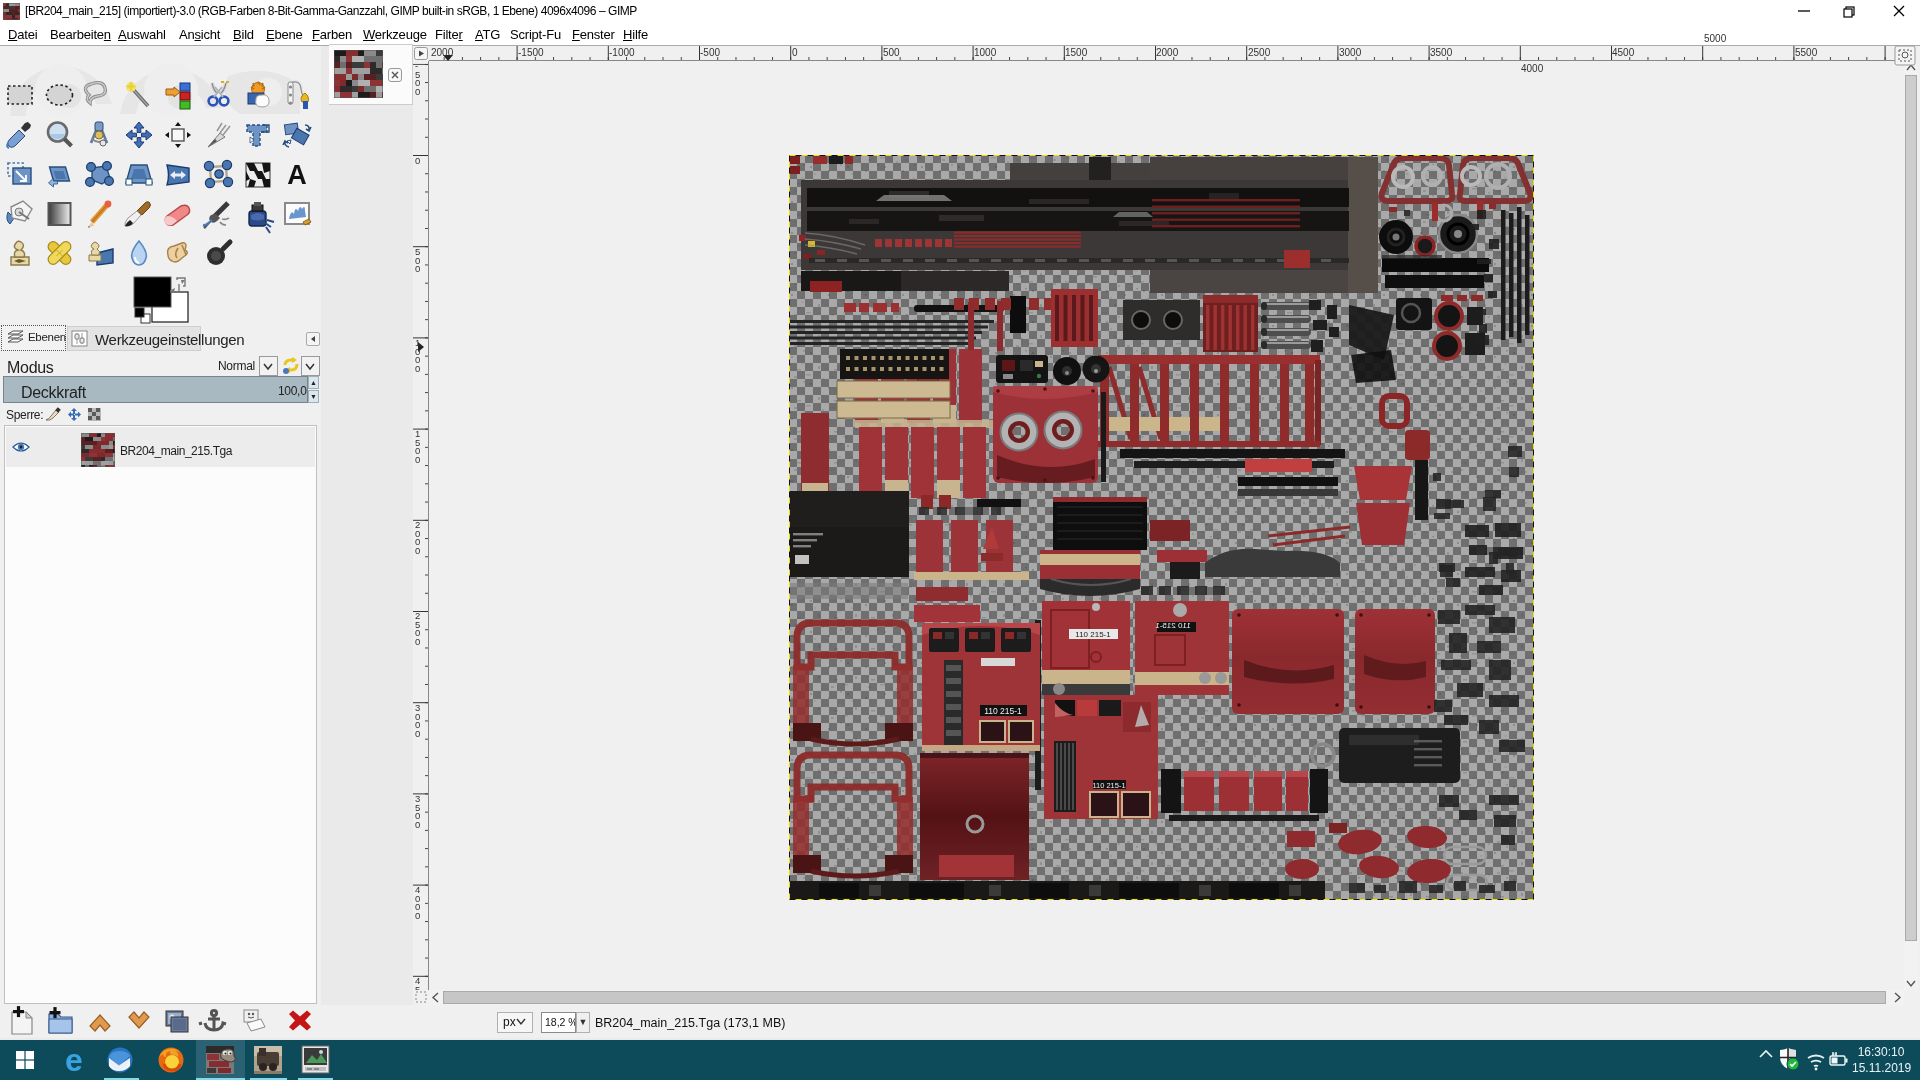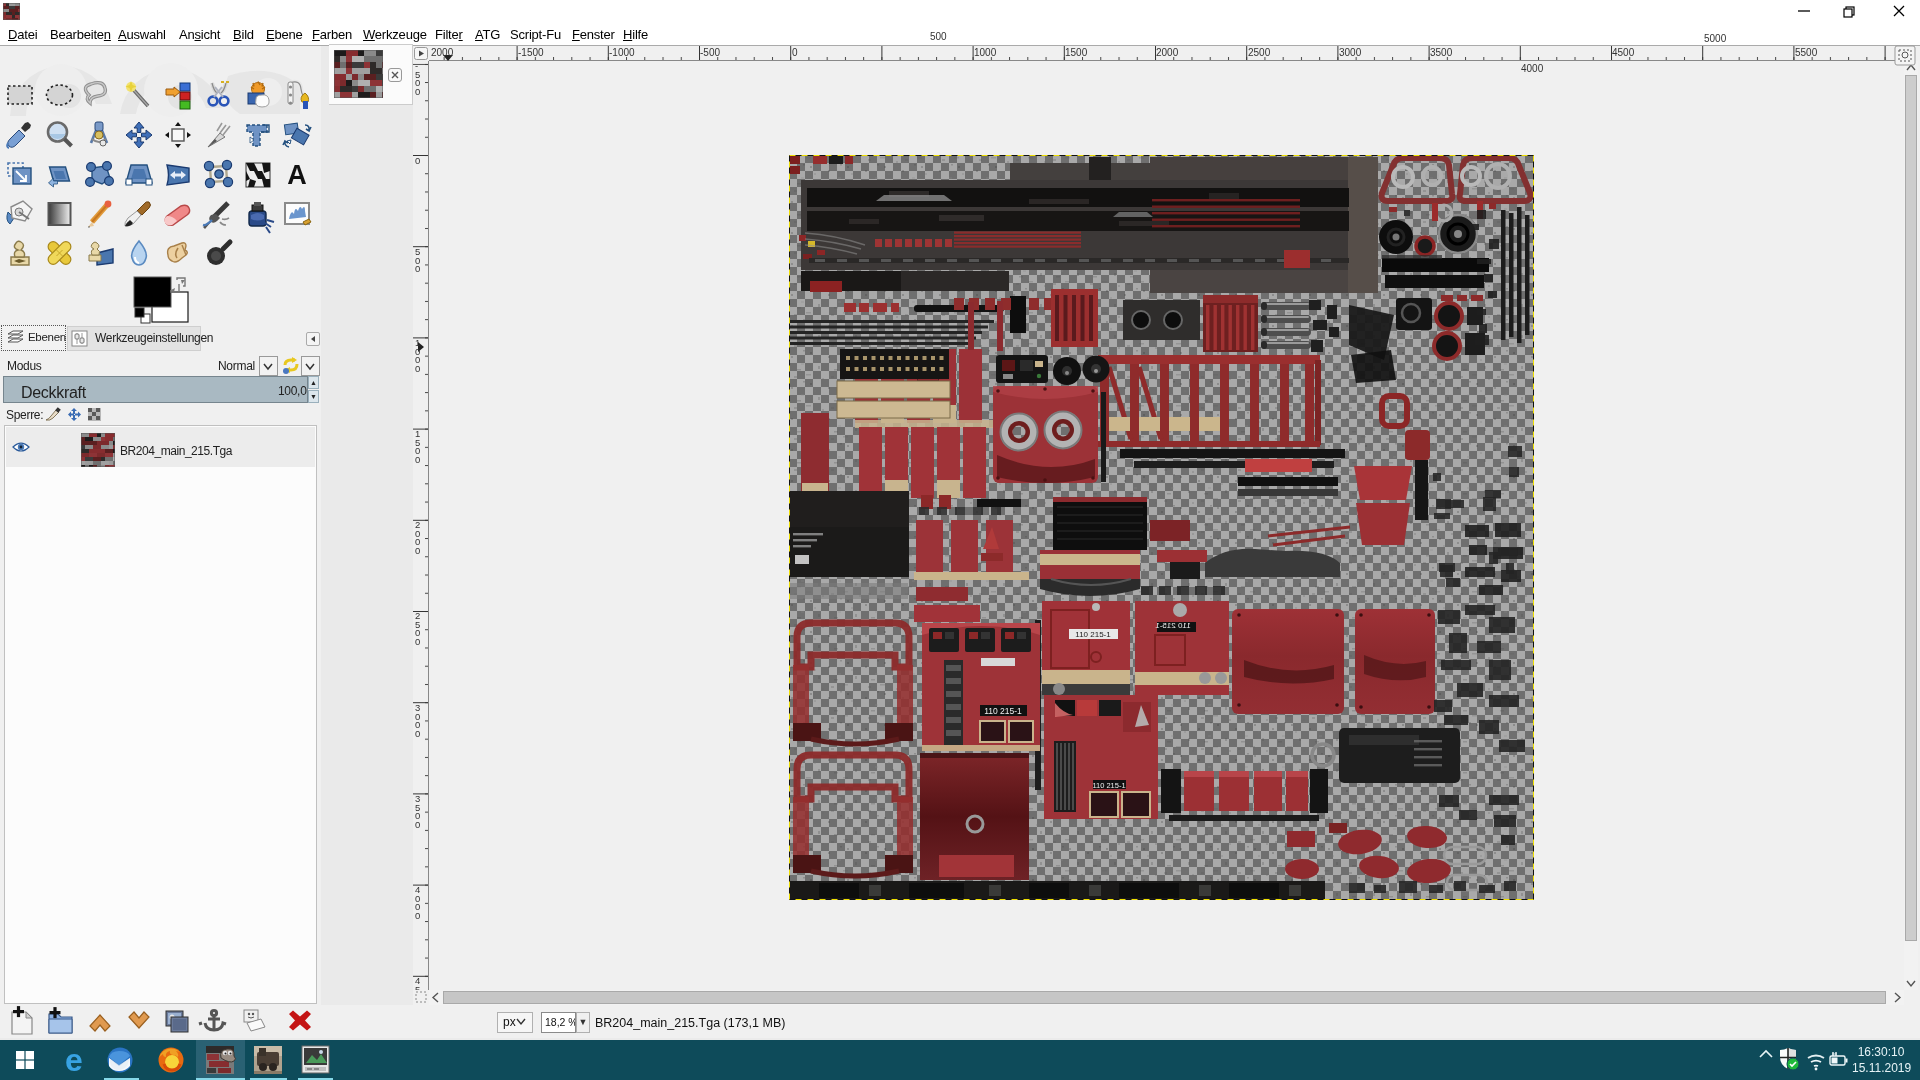--- a/index.html
+++ b/index.html
@@ -50,6 +50,7 @@
 <div id="page">
   <div id="mainbg" class="abs"></div>
   <div id="titlebar" class="abs"></div>
+  <div id="titletext" class="abs">[BR204_main_215] (importiert)-3.0 (RGB-Farben 8-Bit-Gamma-Ganzzahl, GIMP built-in sRGB, 1 Ebene) 4096x4096 – GIMP</div>
   <svg class="abs" style="left:3px;top:3px" width="17" height="17">
       <rect width="17" height="17" fill="#777"></rect>
 <rect x="0" y="0" width="3" height="3" fill="#8d3336"></rect>

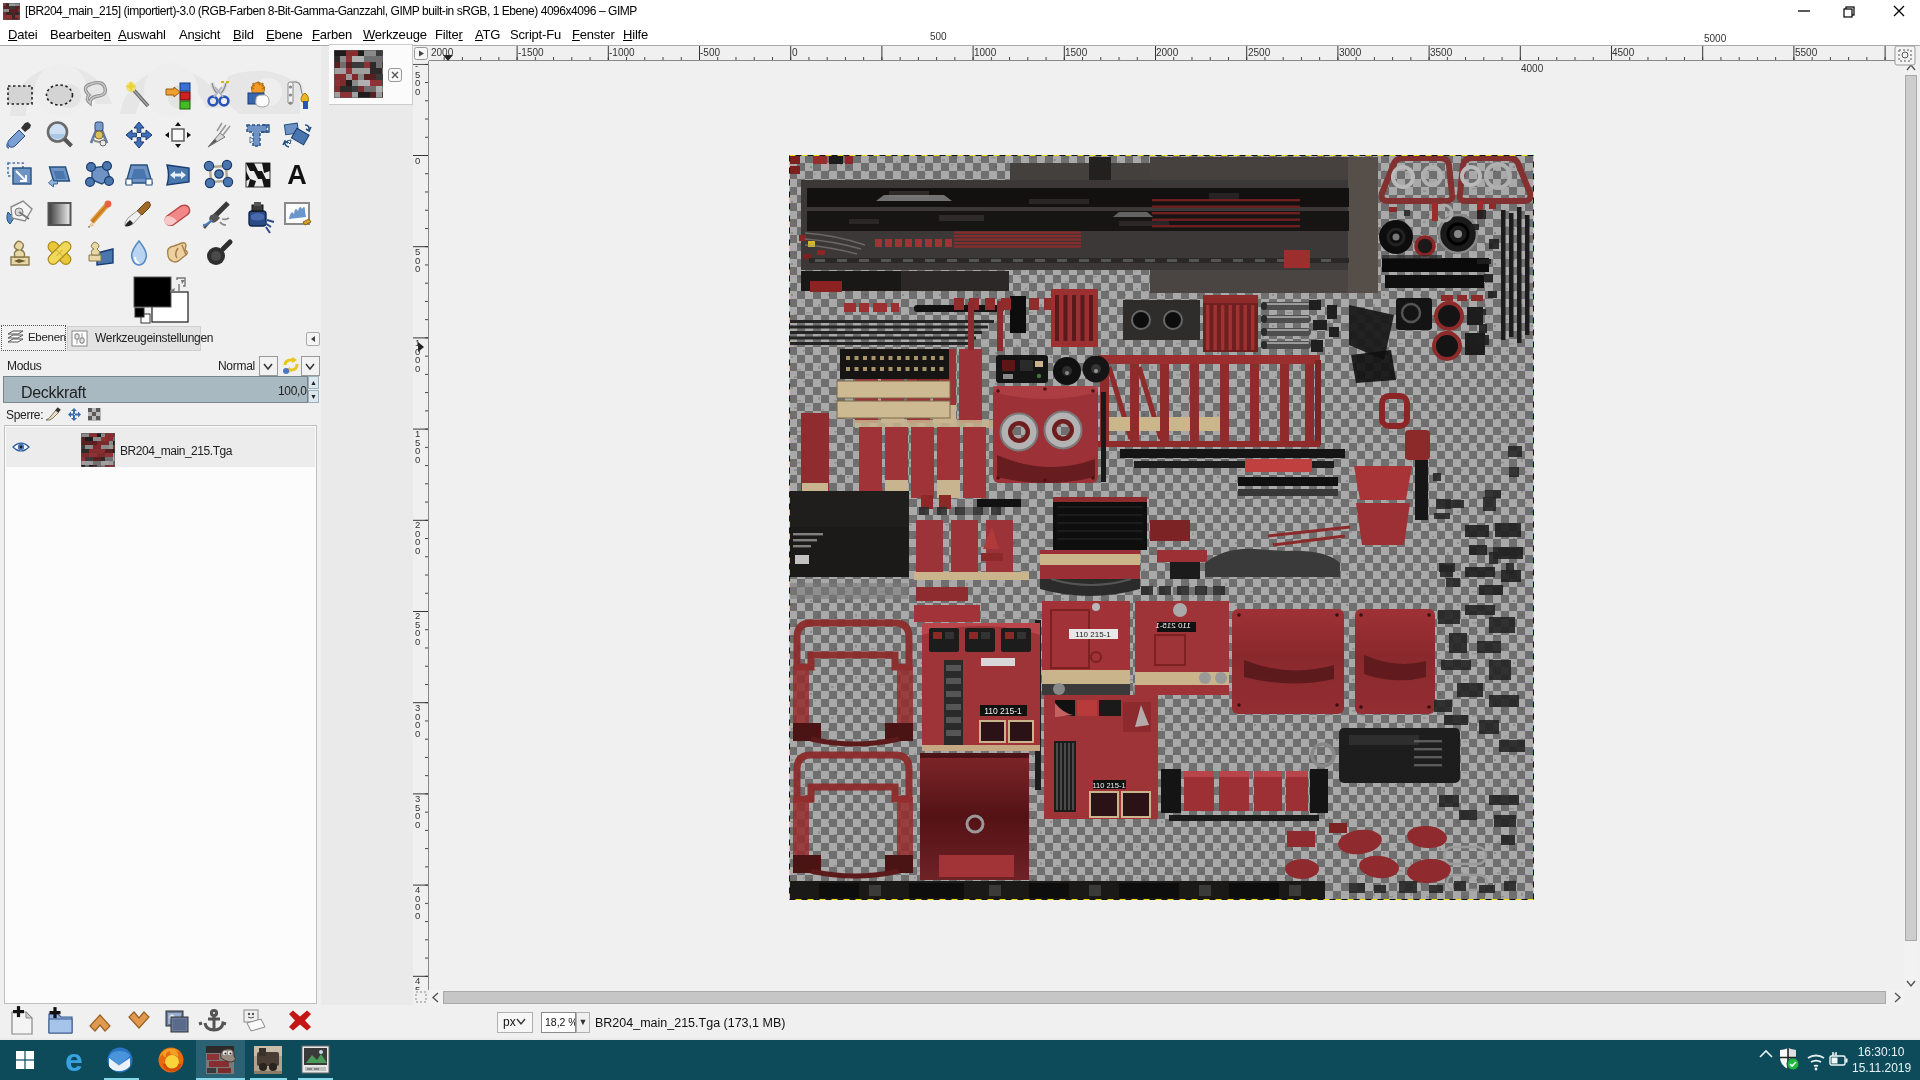--- a/index.html
+++ b/index.html
@@ -635,7 +635,7 @@
   <div class="rnum" style="left:609px; top:47px;">-1000</div>
   <div class="rnum" style="left:700px; top:47px;">-500</div>
   <div class="rnum" style="left:792px; top:47px;">0</div>
-  <div class="rnum" style="left:883px; top:31px;padding-left:47px;">500</div>
+  <div class="rnum" style="left:883px; top:47px;">500</div>
   <div class="rnum" style="left:974px; top:47px;">1000</div>
   <div class="rnum" style="left:1065px; top:47px;">1500</div>
   <div class="rnum" style="left:1156px; top:47px;">2000</div>

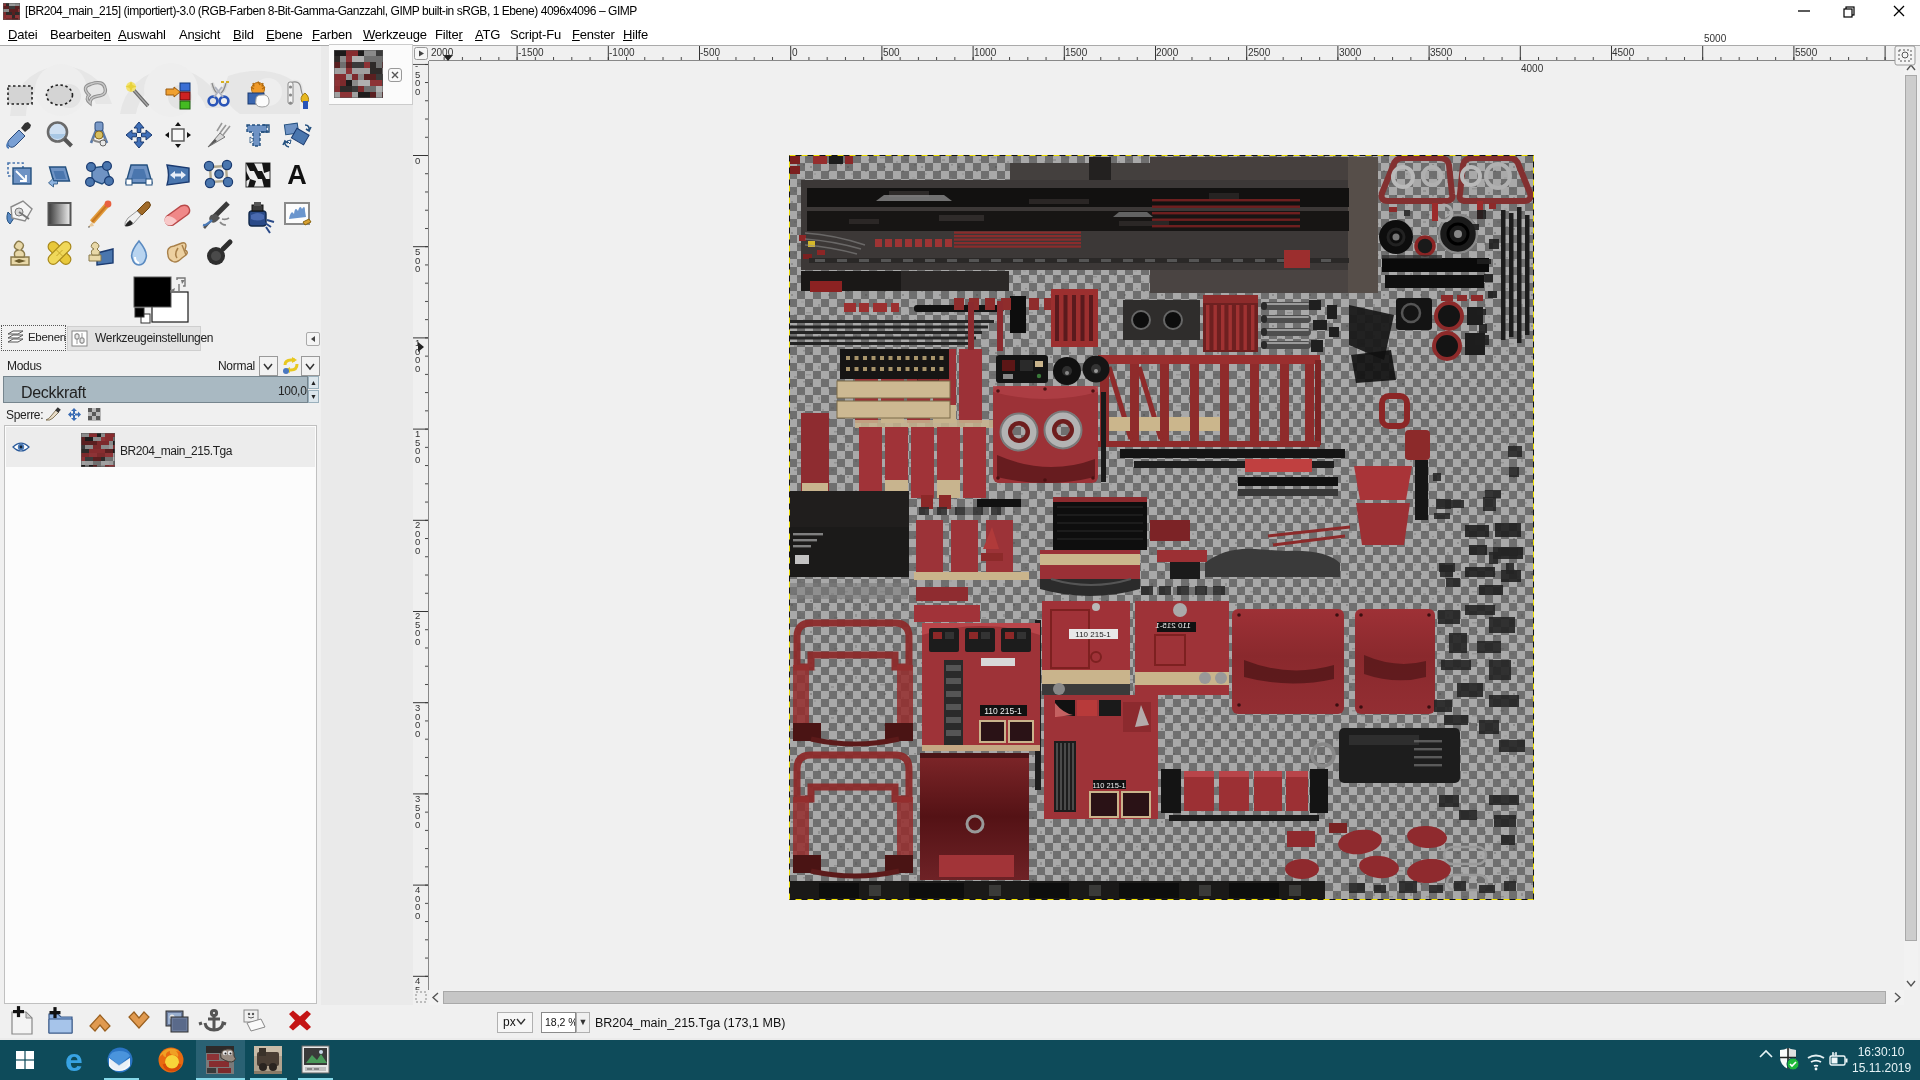--- a/index.html
+++ b/index.html
@@ -14,7 +14,7 @@
 #winedge { left:0; top:1038px; width:1920px; height:2px; background:#ebebeb; }
 .tab1 { left:1px; top:325px; width:65px; height:26px; background:#f2f2f2; border:1px dotted #555; }
 .tab2 { left:67px; top:326px; width:134px; height:25px; background:#e3e3e3; border:1px solid #cfcfcf; }
-.tablabel { position:absolute; font-size:12px; letter-spacing:-0.3px; color:#222; }
+.tablabel { position:absolute; font-size:15px; letter-spacing:-0.3px; color:#222; }
 #deckkraft { left:3px; top:376px; width:305px; height:27px; background:#a9b9c2; border:1px solid #76858e; }
 .spin { position:absolute; width:11px; height:13px; background:#dce6ec; border:1px solid #9ab0bc; font-size:7px; text-align:center; color:#222; line-height:12px;}
 #layerlist { left:4px; top:425px; width:313px; height:579px; background:#fcfcfc; border:1px solid #c0c0c0; }

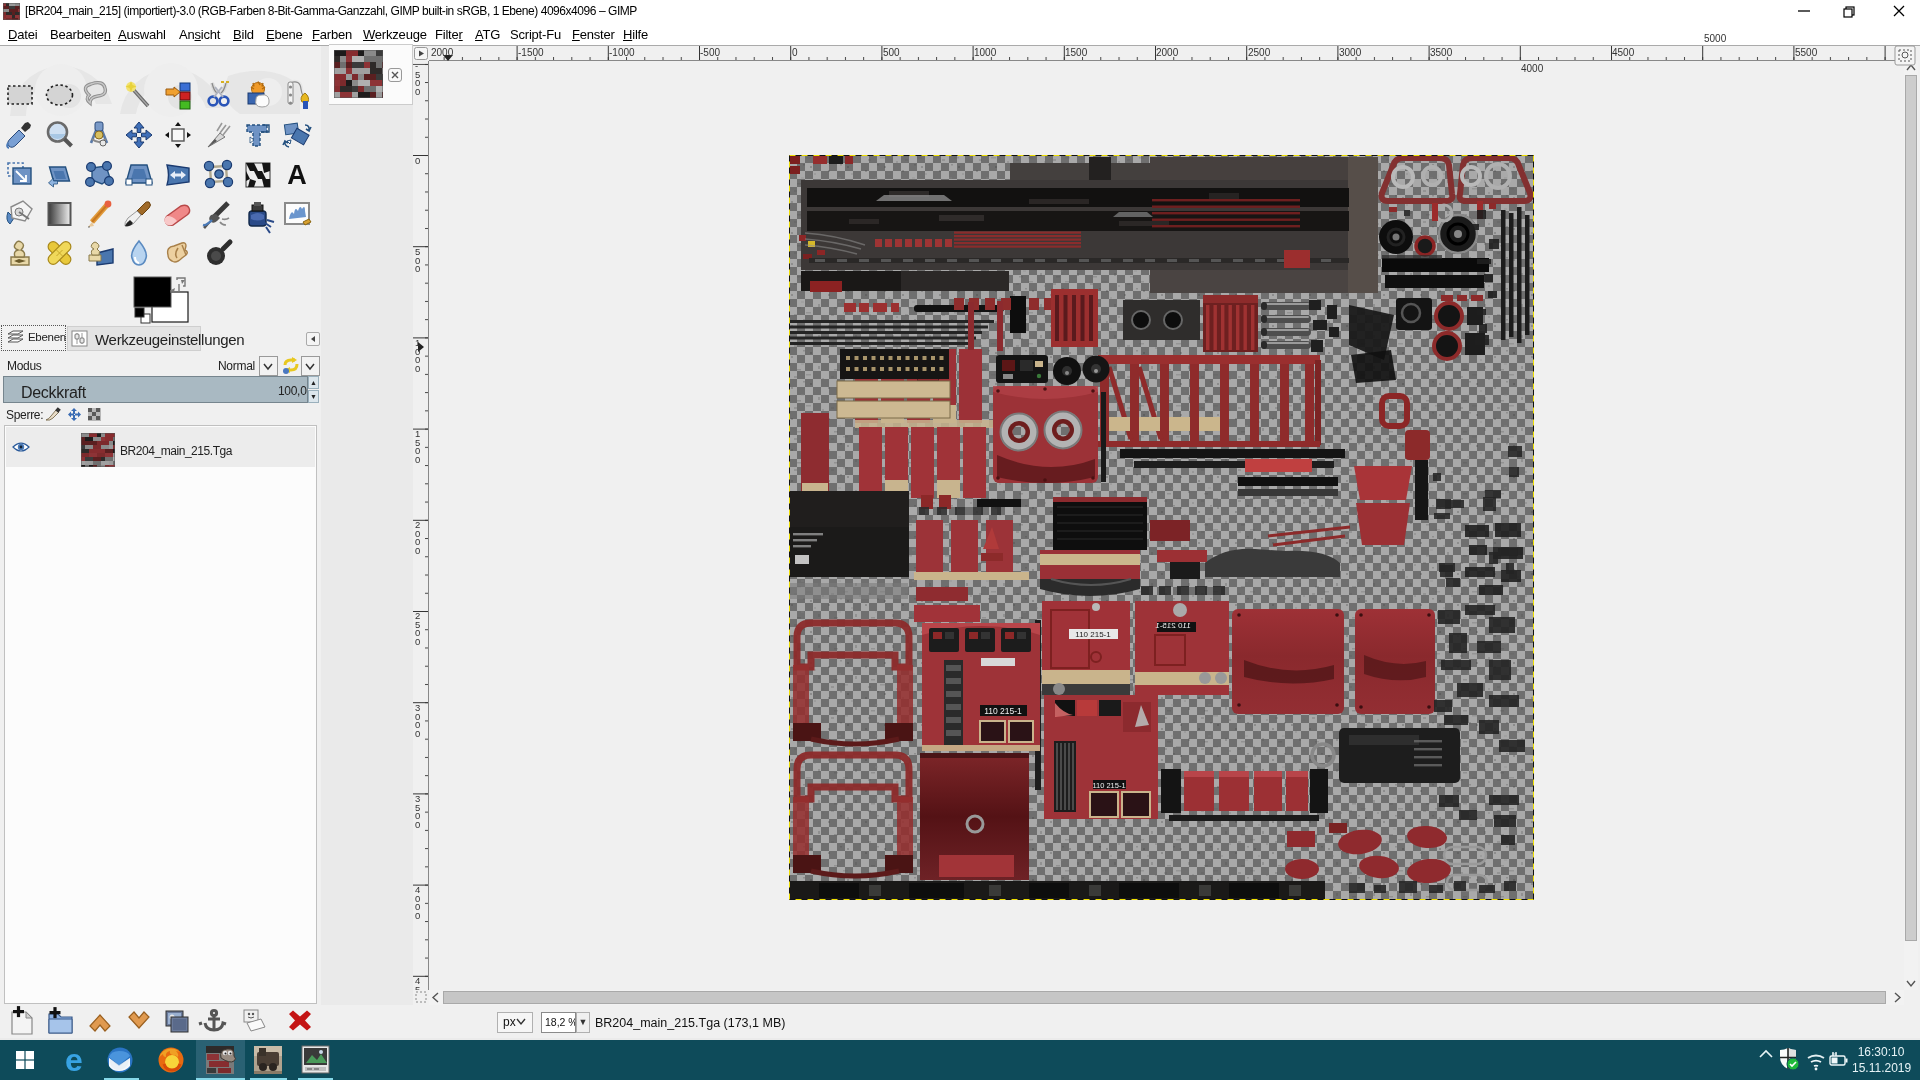--- a/index.html
+++ b/index.html
@@ -374,7 +374,7 @@
   <svg class="abs" style="left:306px;top:332px" width="14" height="14">
       <path d="M9,4 l-4,3 l4,3 z" fill="#444"></path>
     </svg>
-  <div class="tablabel" style="left:7px; top:359px; font-size:12px;">Modus</div>
+  <div class="tablabel" style="left:7px; top:359px; font-size:16px;">Modus</div>
   <div class="tablabel" style="left:218px; top:359px; font-size:12px;">Normal</div>
   <div class="abs" style="left:259px;top:356px;width:19px;height:20px;background:#f2f2f2;border:1px solid #999;"></div>
   <svg class="abs" style="left:259px;top:356px" width="19" height="20">

